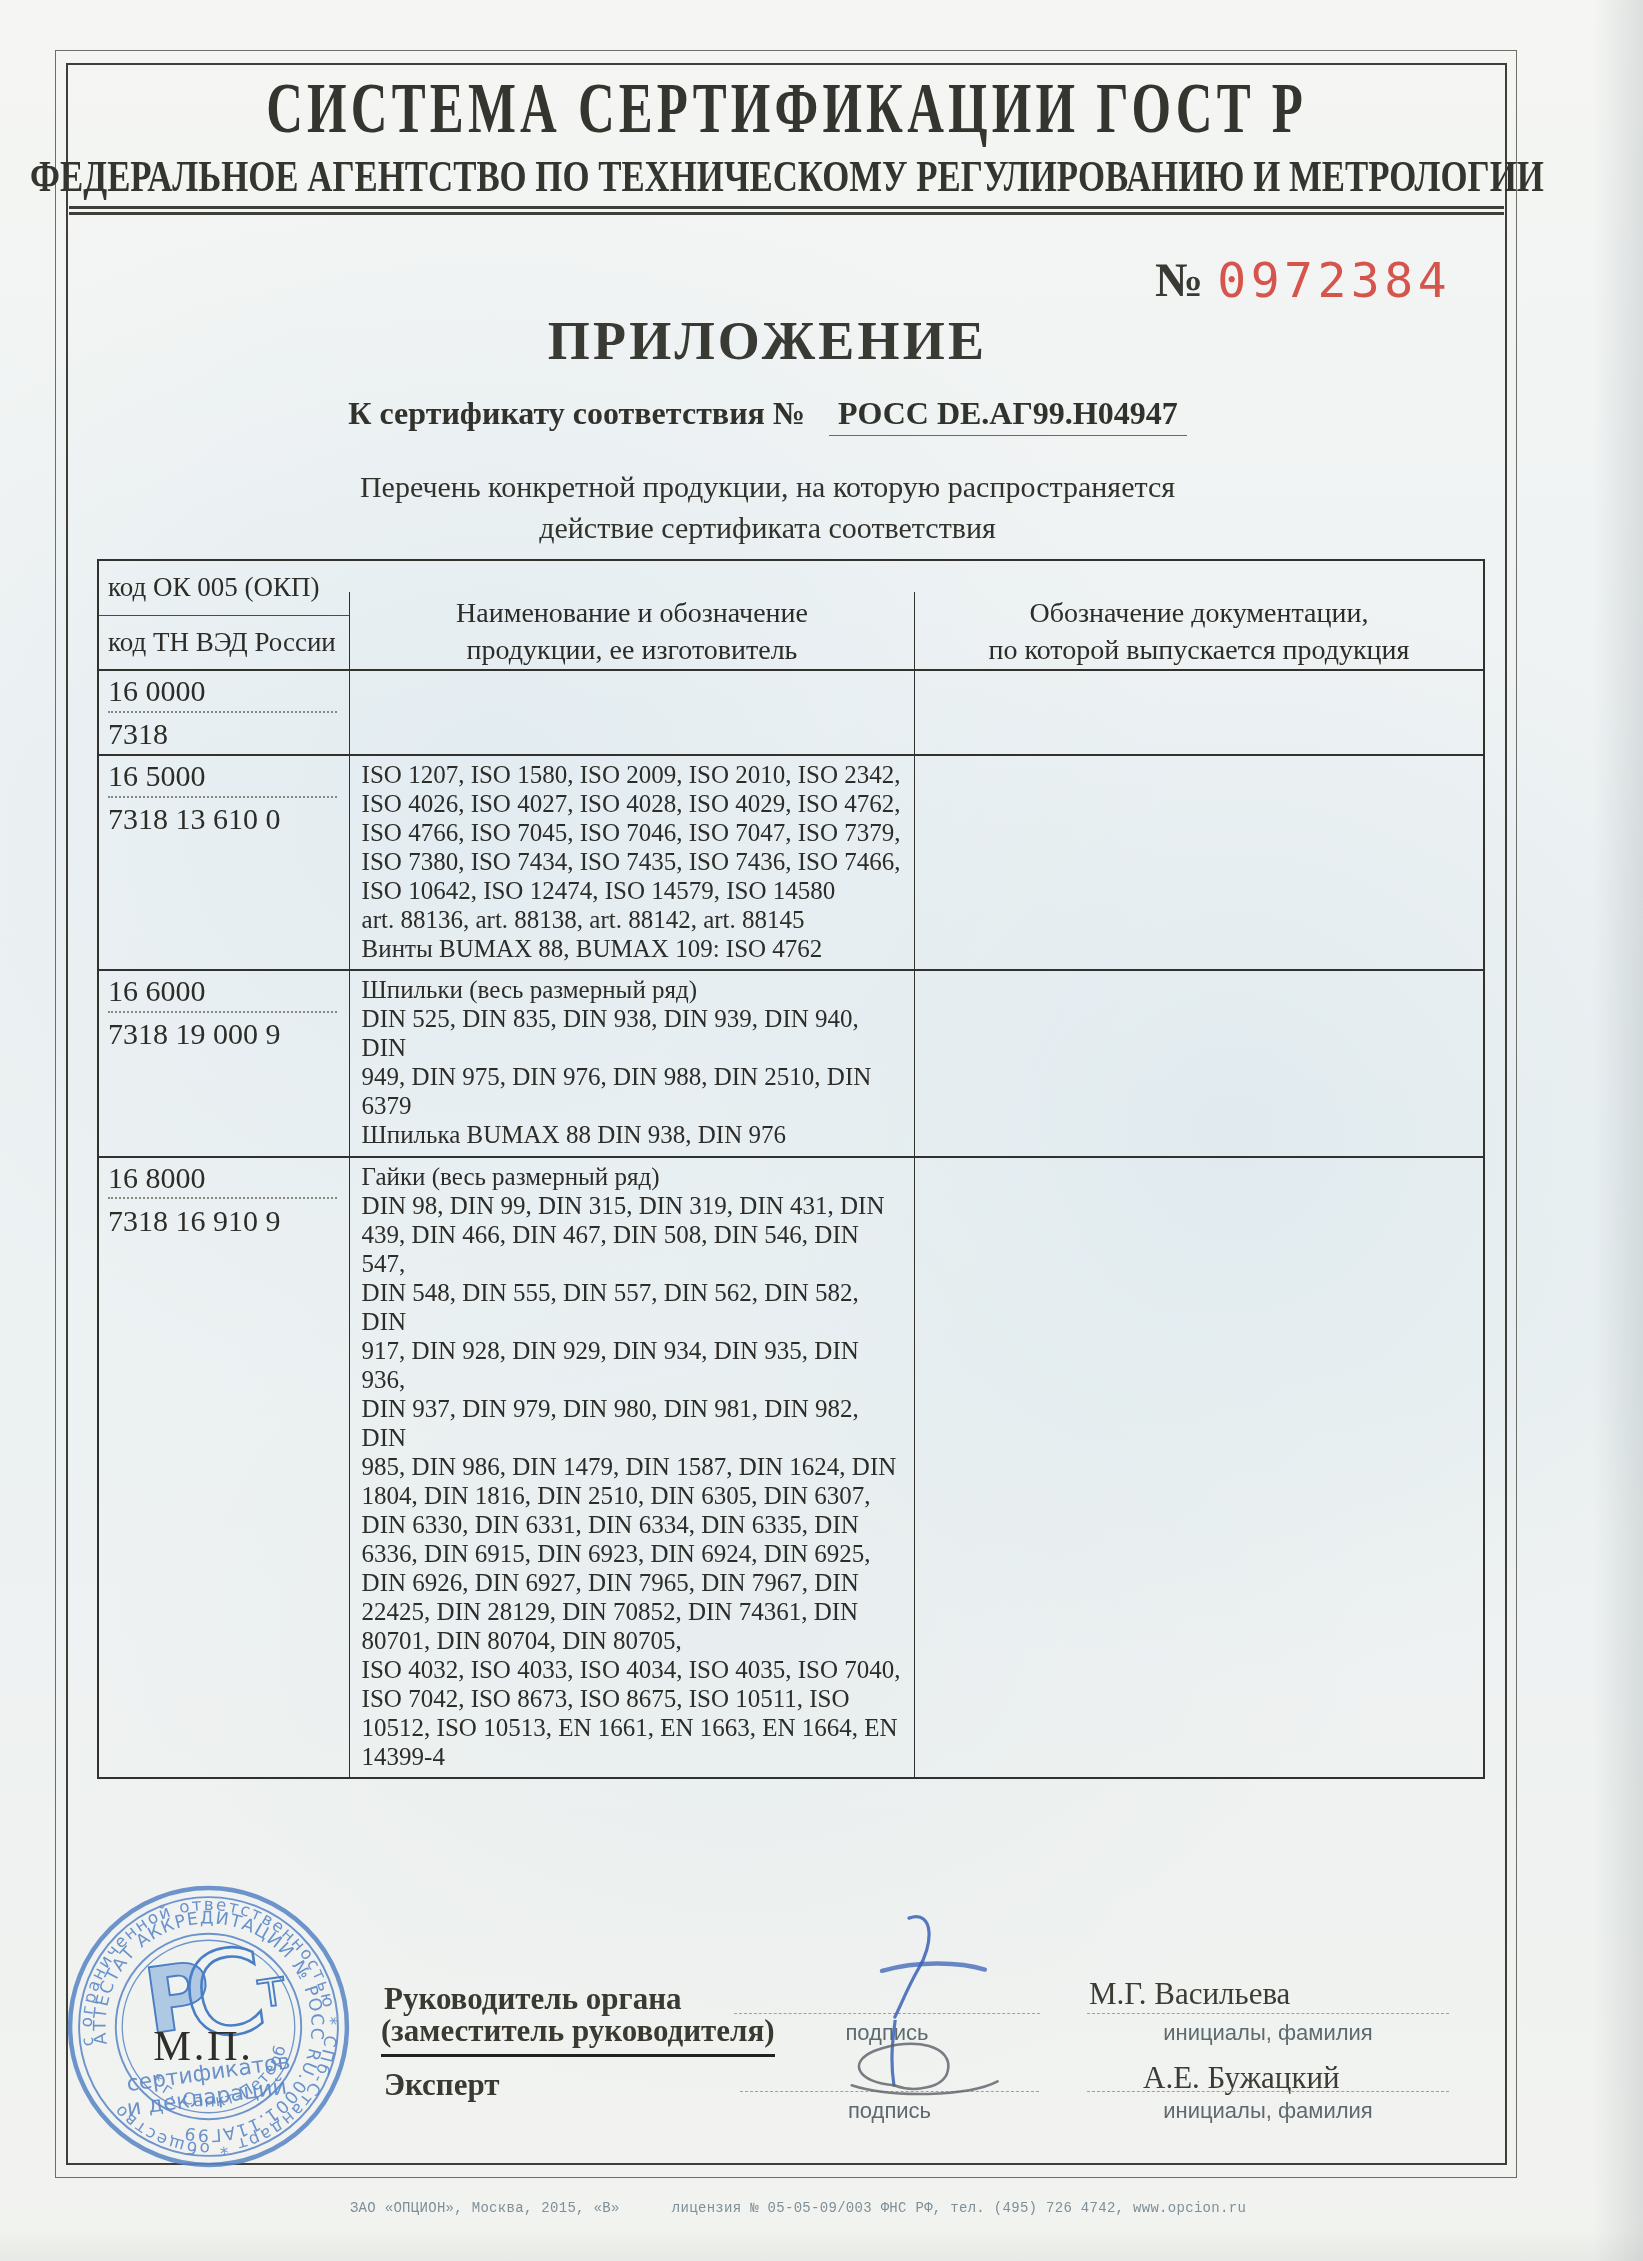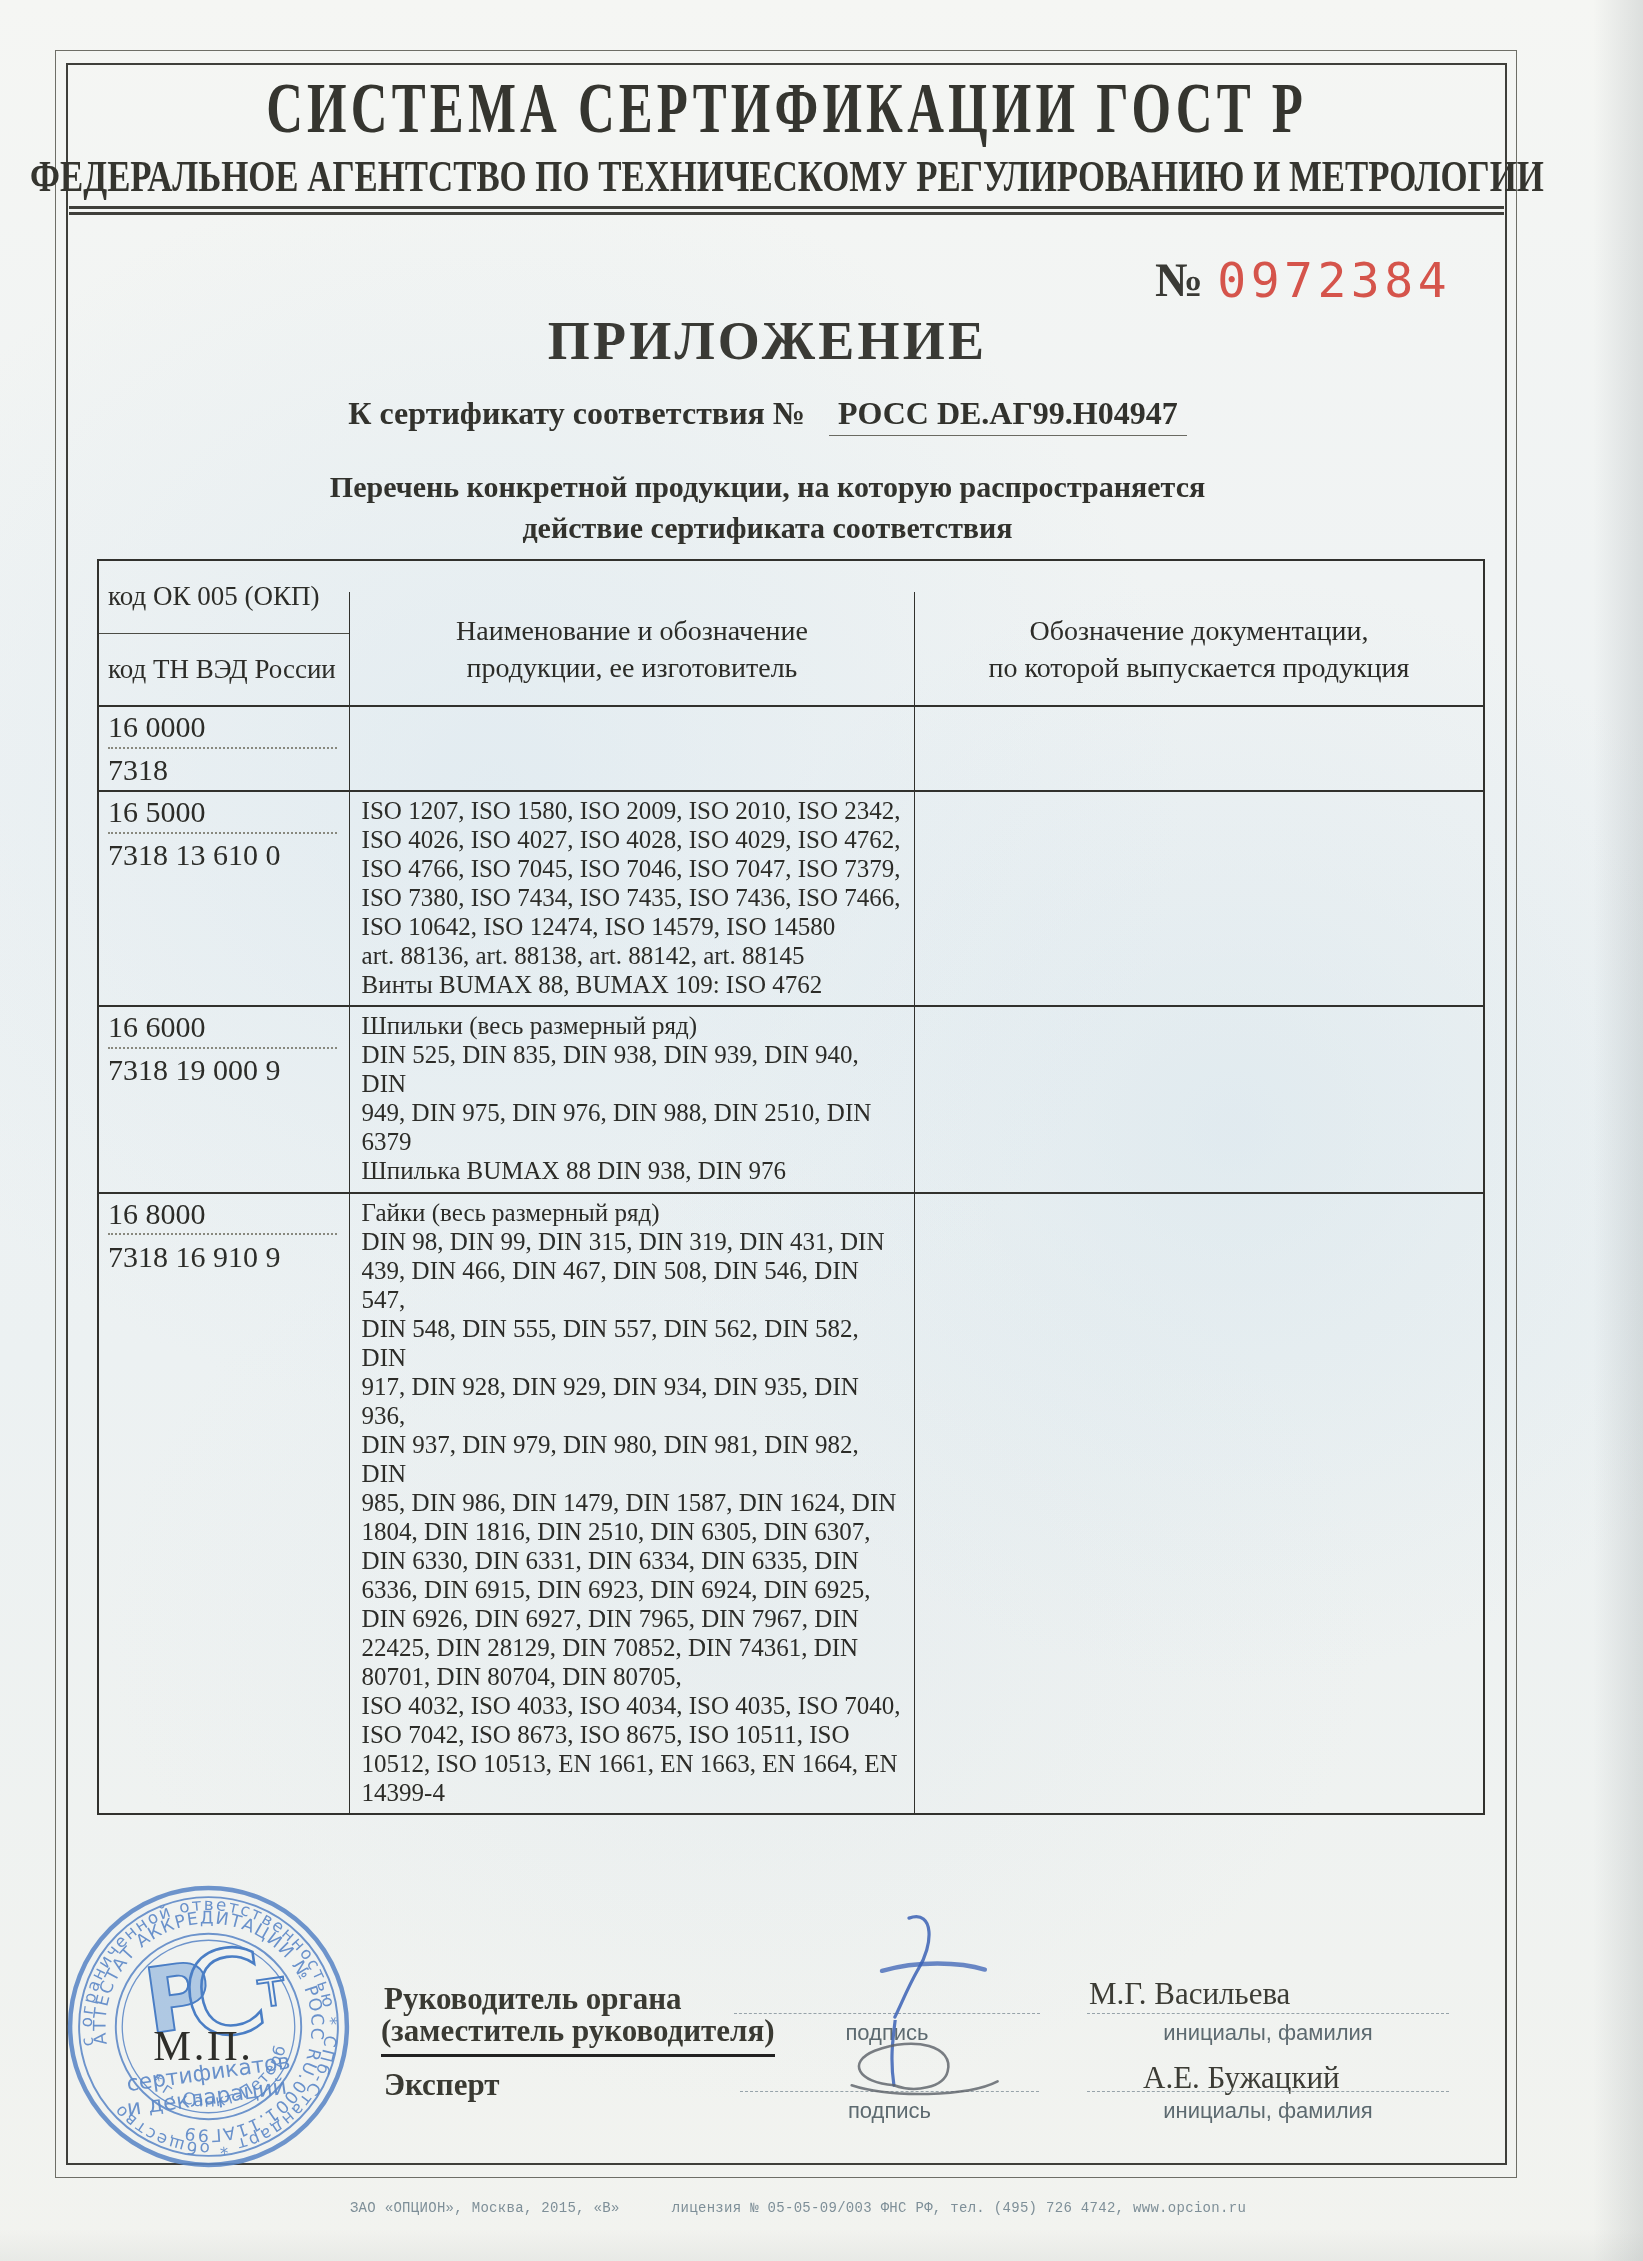--- a/index.html
+++ b/index.html
@@ -44,7 +44,7 @@
   .cert-line .value { border-bottom:1.9px solid #6a6a62; padding:0 9px 3.9px;margin-top:36px; }
 
   .description { position:absolute; left:66px; top:466px; width:1403px; text-align:center;
-    font-size:30px; font-weight:700; line-height:41px; color:#32322d; white-space:pre-line; }
+    font-size:30px; font-weight:400; line-height:41px; color:#32322d; white-space:pre-line; }
 
   .doc-table { position:absolute; left:97px; top:559px; width:1388px;
     border:2.6px solid #31312d; }

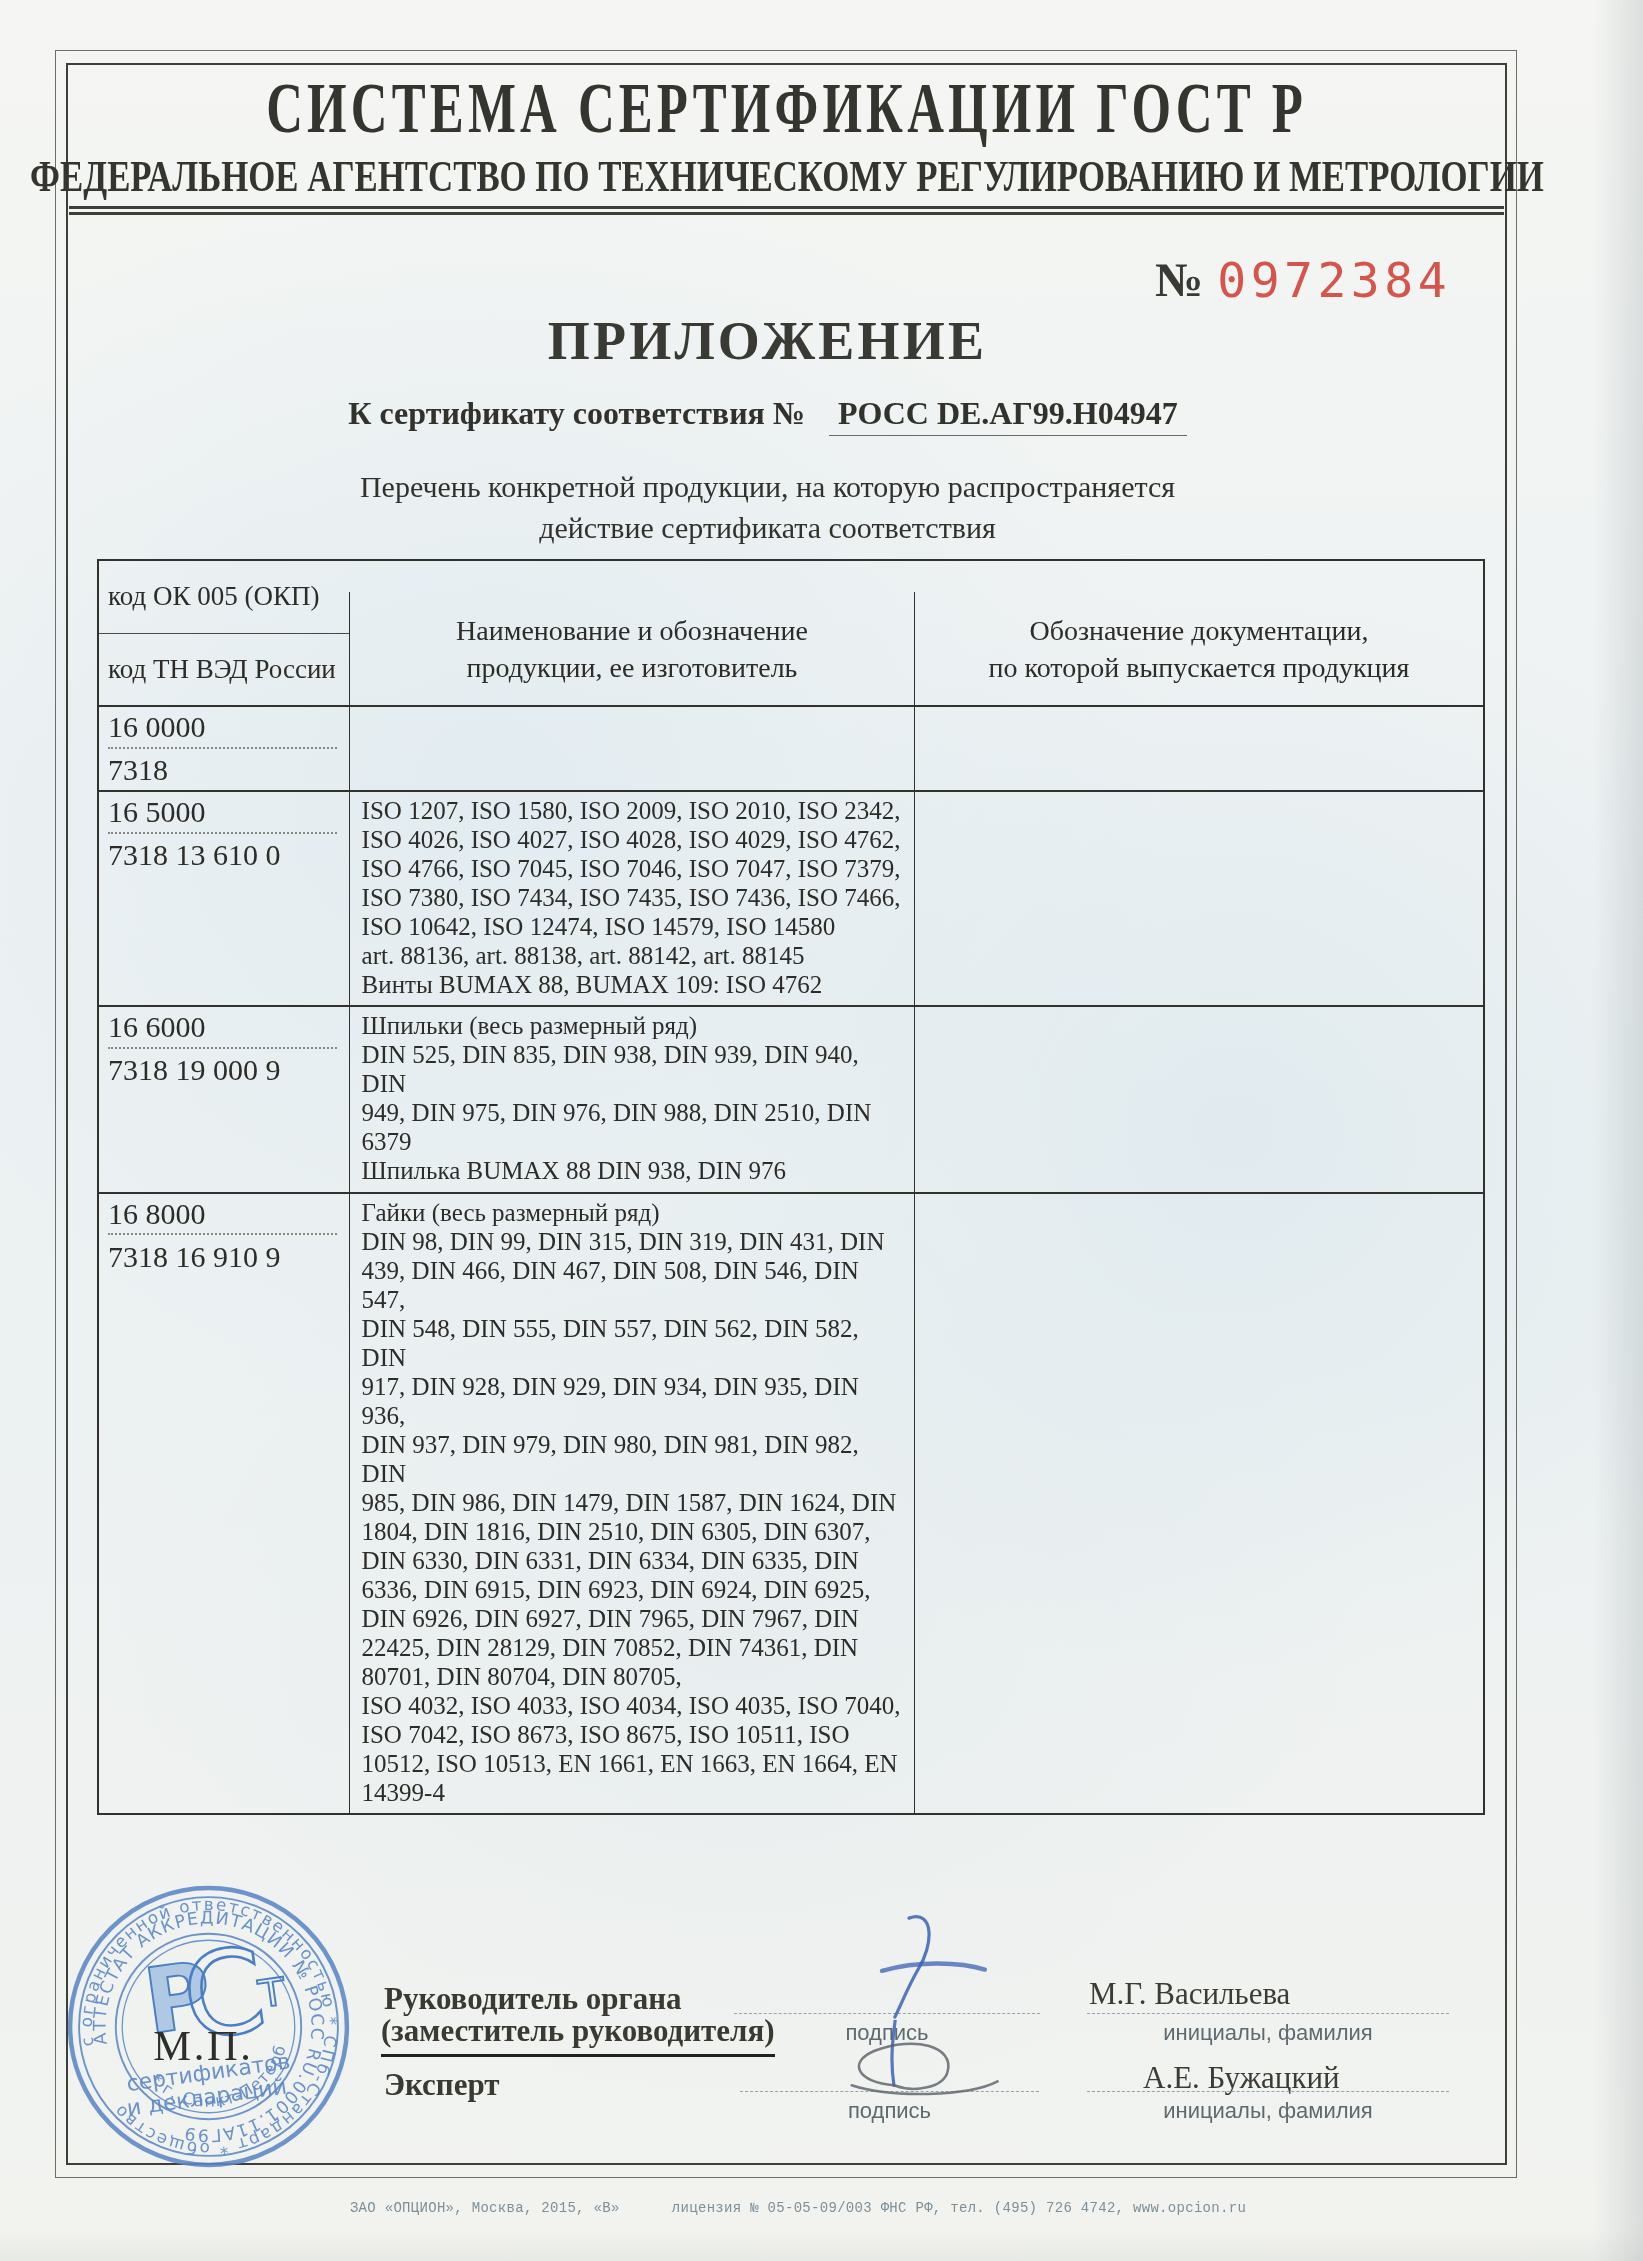--- a/index.html
+++ b/index.html
@@ -49,7 +49,7 @@
   .doc-table { position:absolute; left:97px; top:559px; width:1388px;
     border:2.6px solid #31312d; }
   .trow { display:grid; grid-template-columns:250px 565px auto; border-top:2.6px solid #31312d; }
-  .trow.header-row { border-top:none; height:144px; }
+  .trow.header-row { border-top:none; height:108px; }
   .c2 { border-left:1.9px solid #31312d; }
   .c3 { border-left:1.3px solid #31312d; }
   .header-row .c1 { display:flex; flex-direction:column; font-size:27px; }

